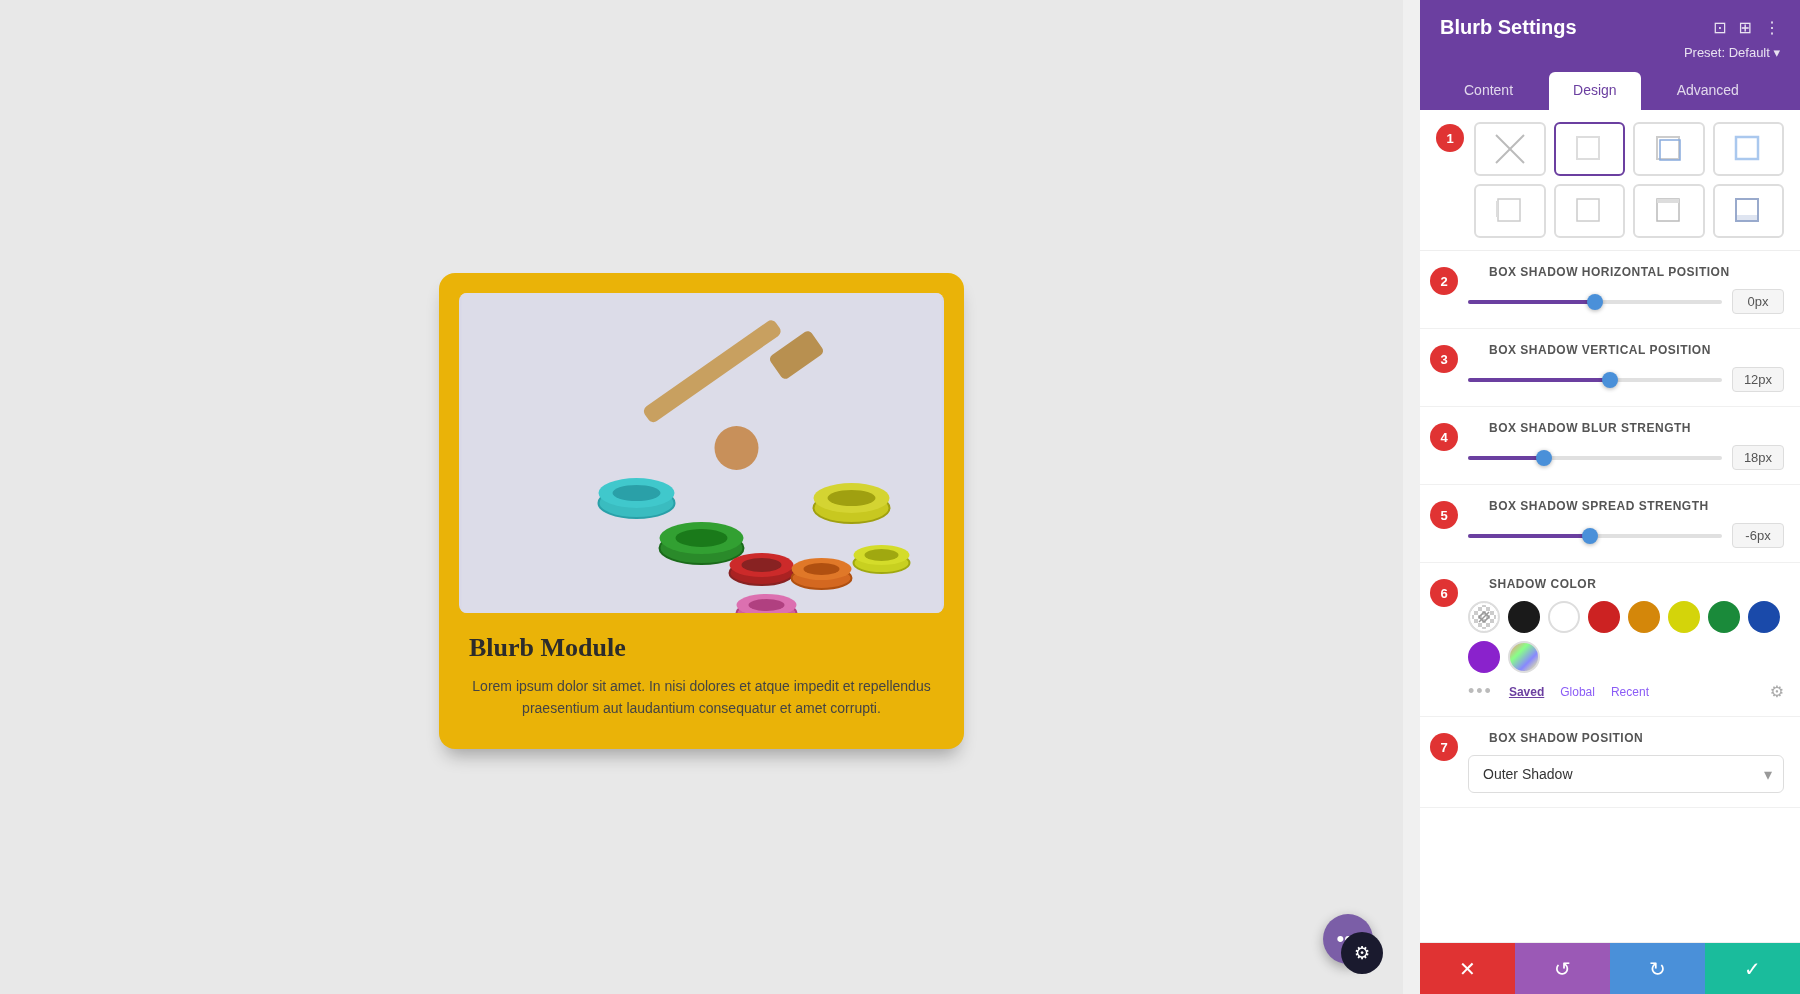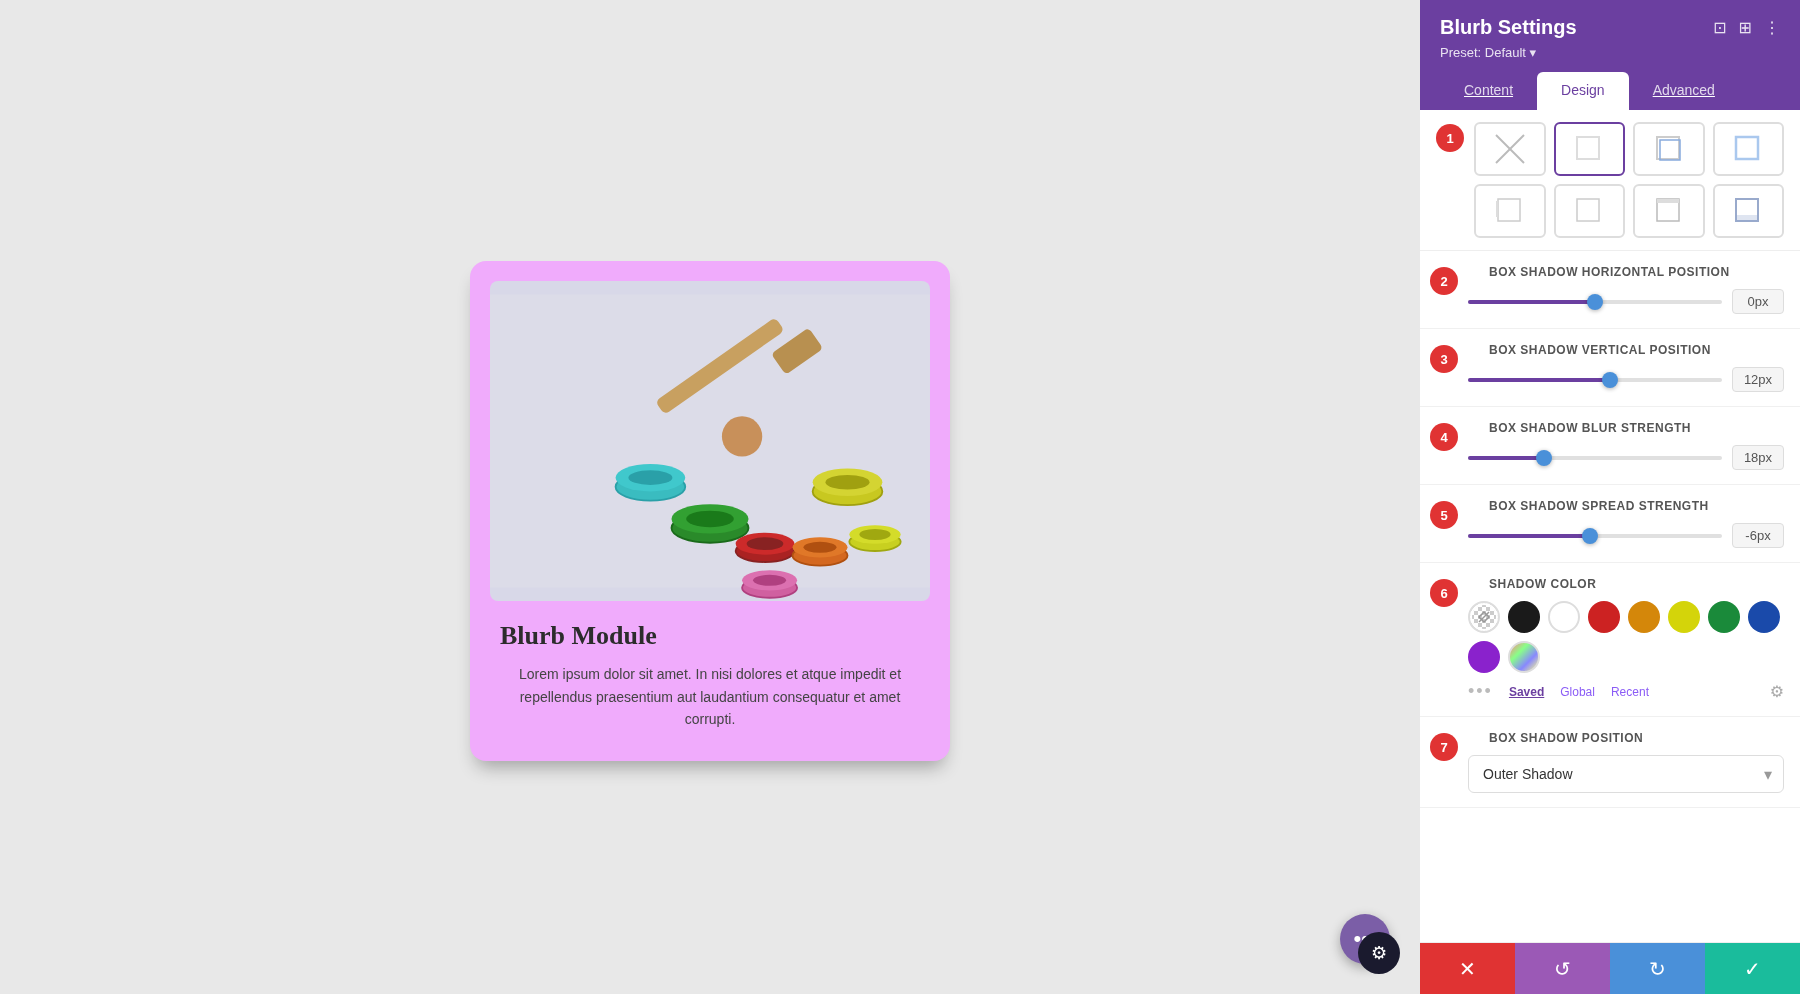--- a/index.html
+++ b/index.html
@@ -93,6 +93,7 @@
       height: 994px;
       overflow: hidden;
       position: relative;
+      margin-left: 17px;
     }
 
     .panel-header {

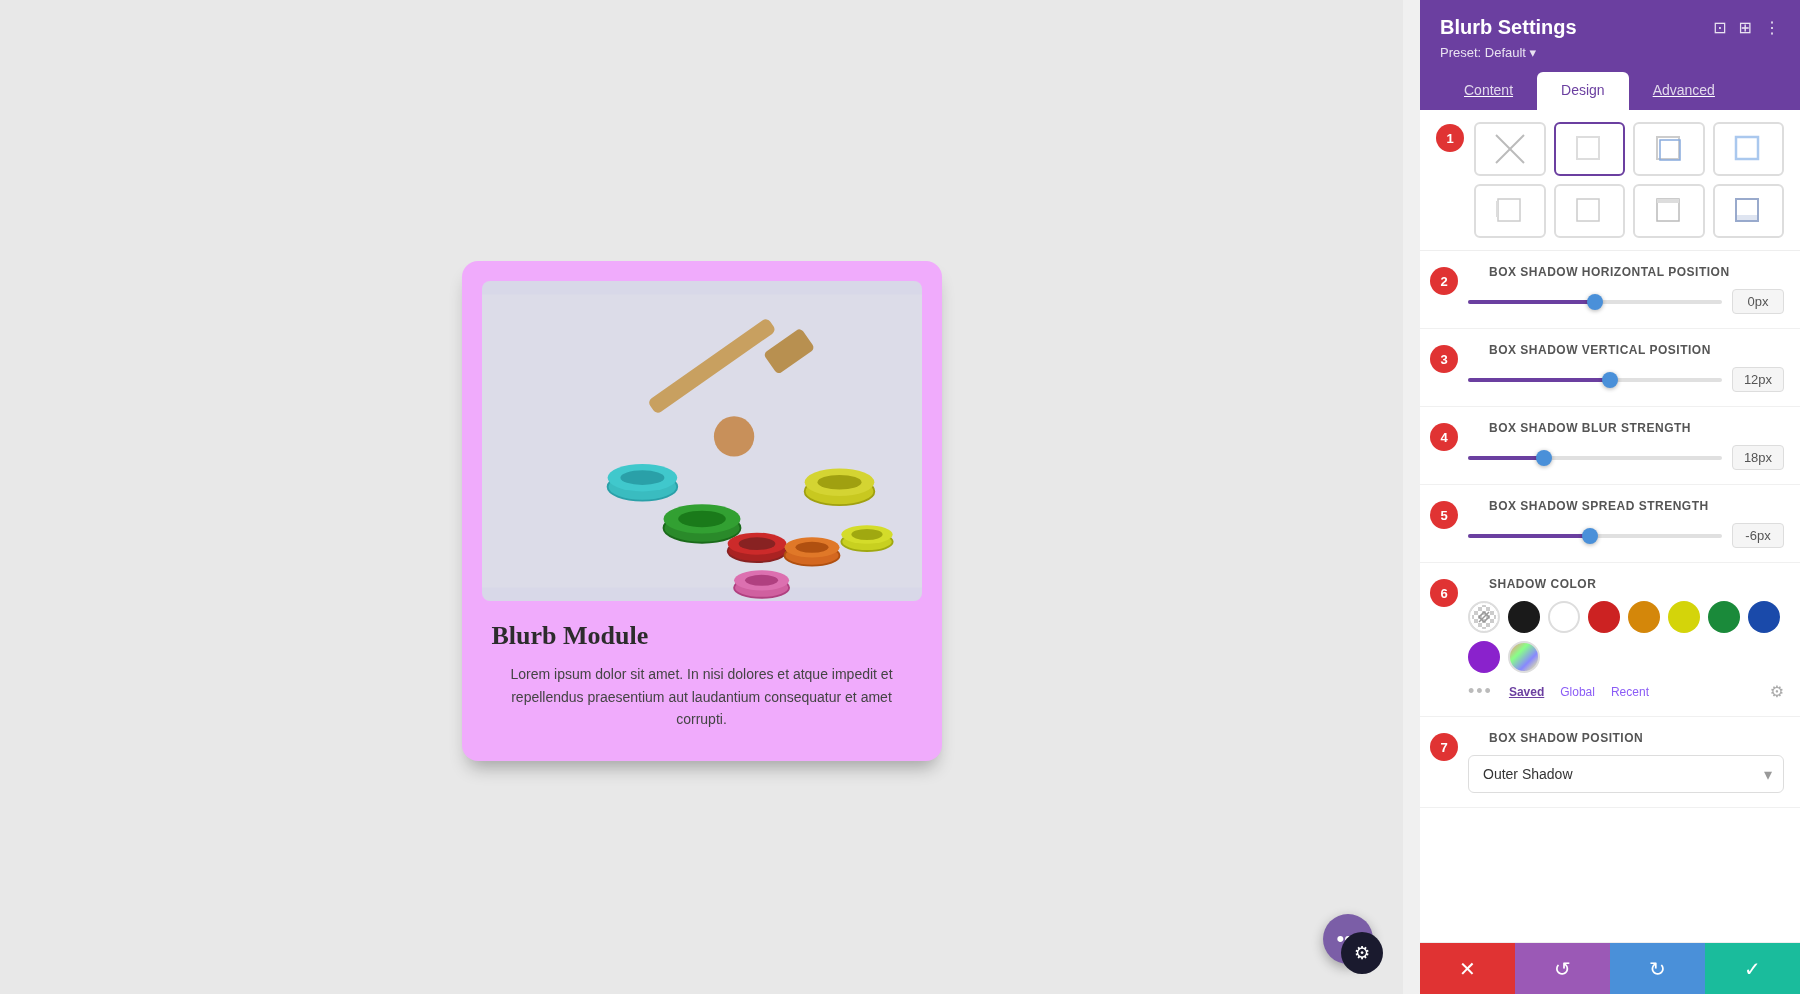--- a/index.html
+++ b/index.html
@@ -132,6 +132,7 @@
       font-size: 13px;
       color: rgba(255,255,255,0.85);
       margin-bottom: 12px;
+      text-align: right;
     }
 
     .panel-tabs {

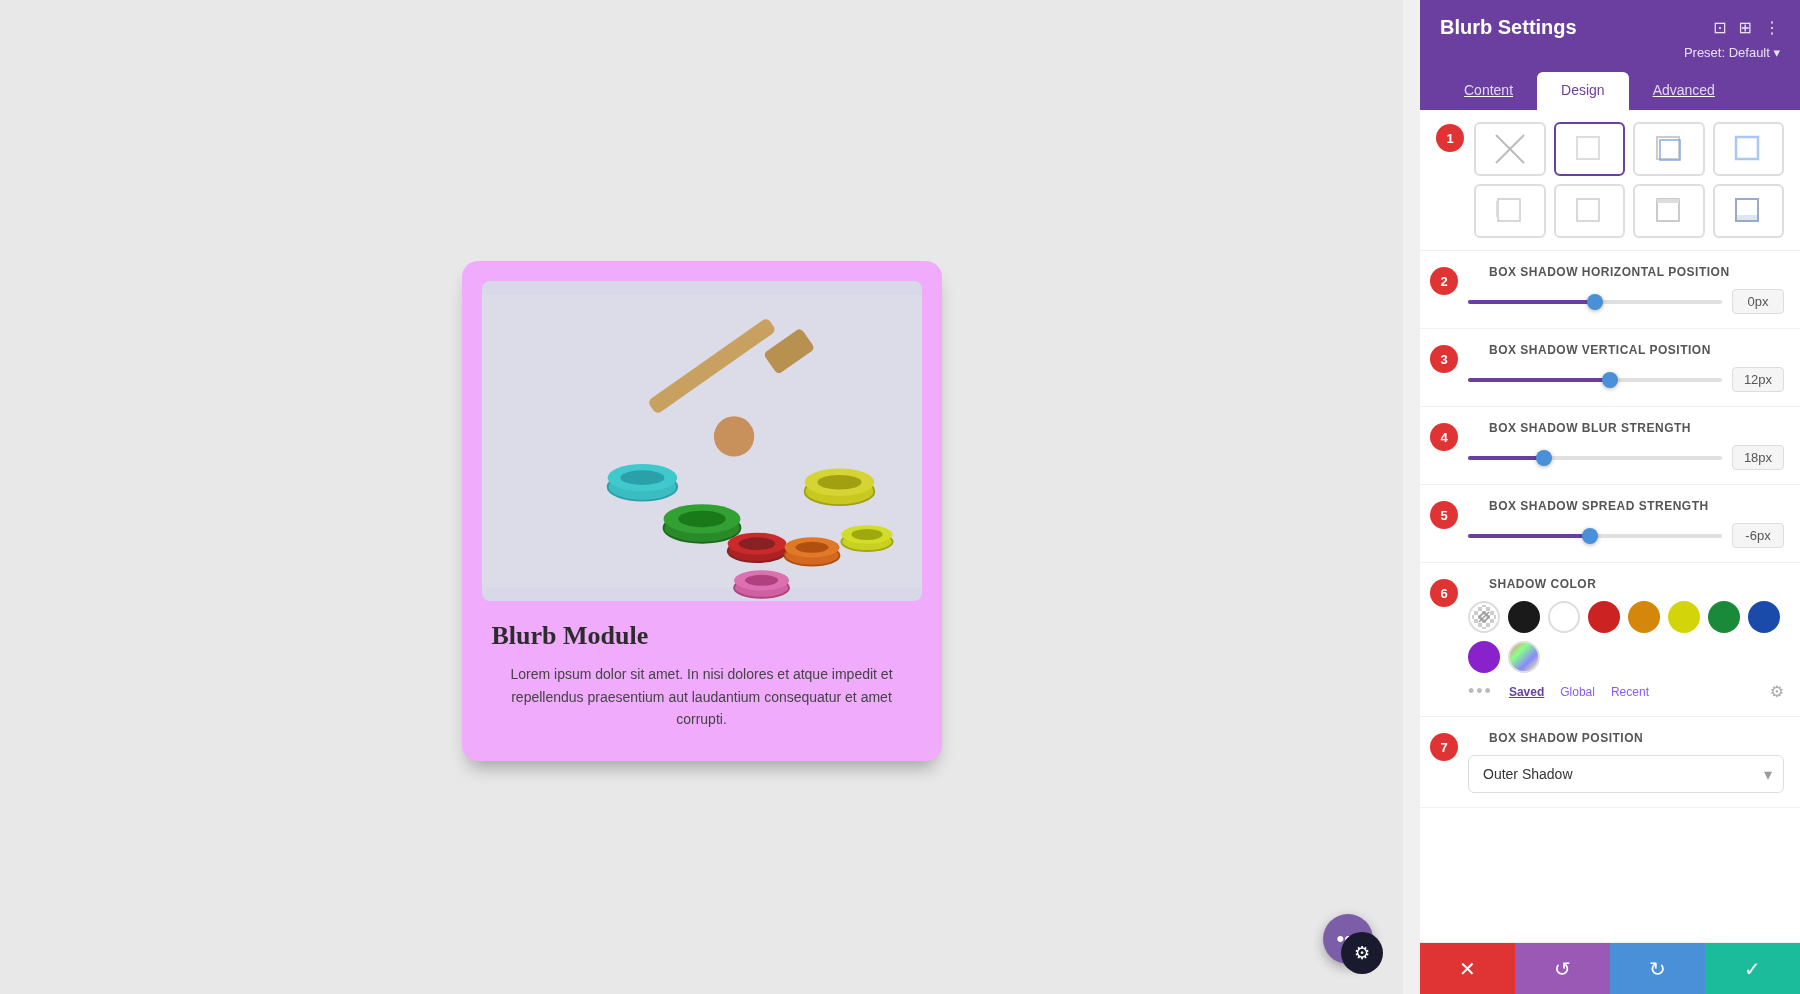--- a/index.html
+++ b/index.html
@@ -137,8 +137,7 @@
 
     .panel-tabs {
       display: flex;
-      gap: 0;
-      text-decoration: underline;
+      gap: 12px;
     }
 
     .panel-tab {

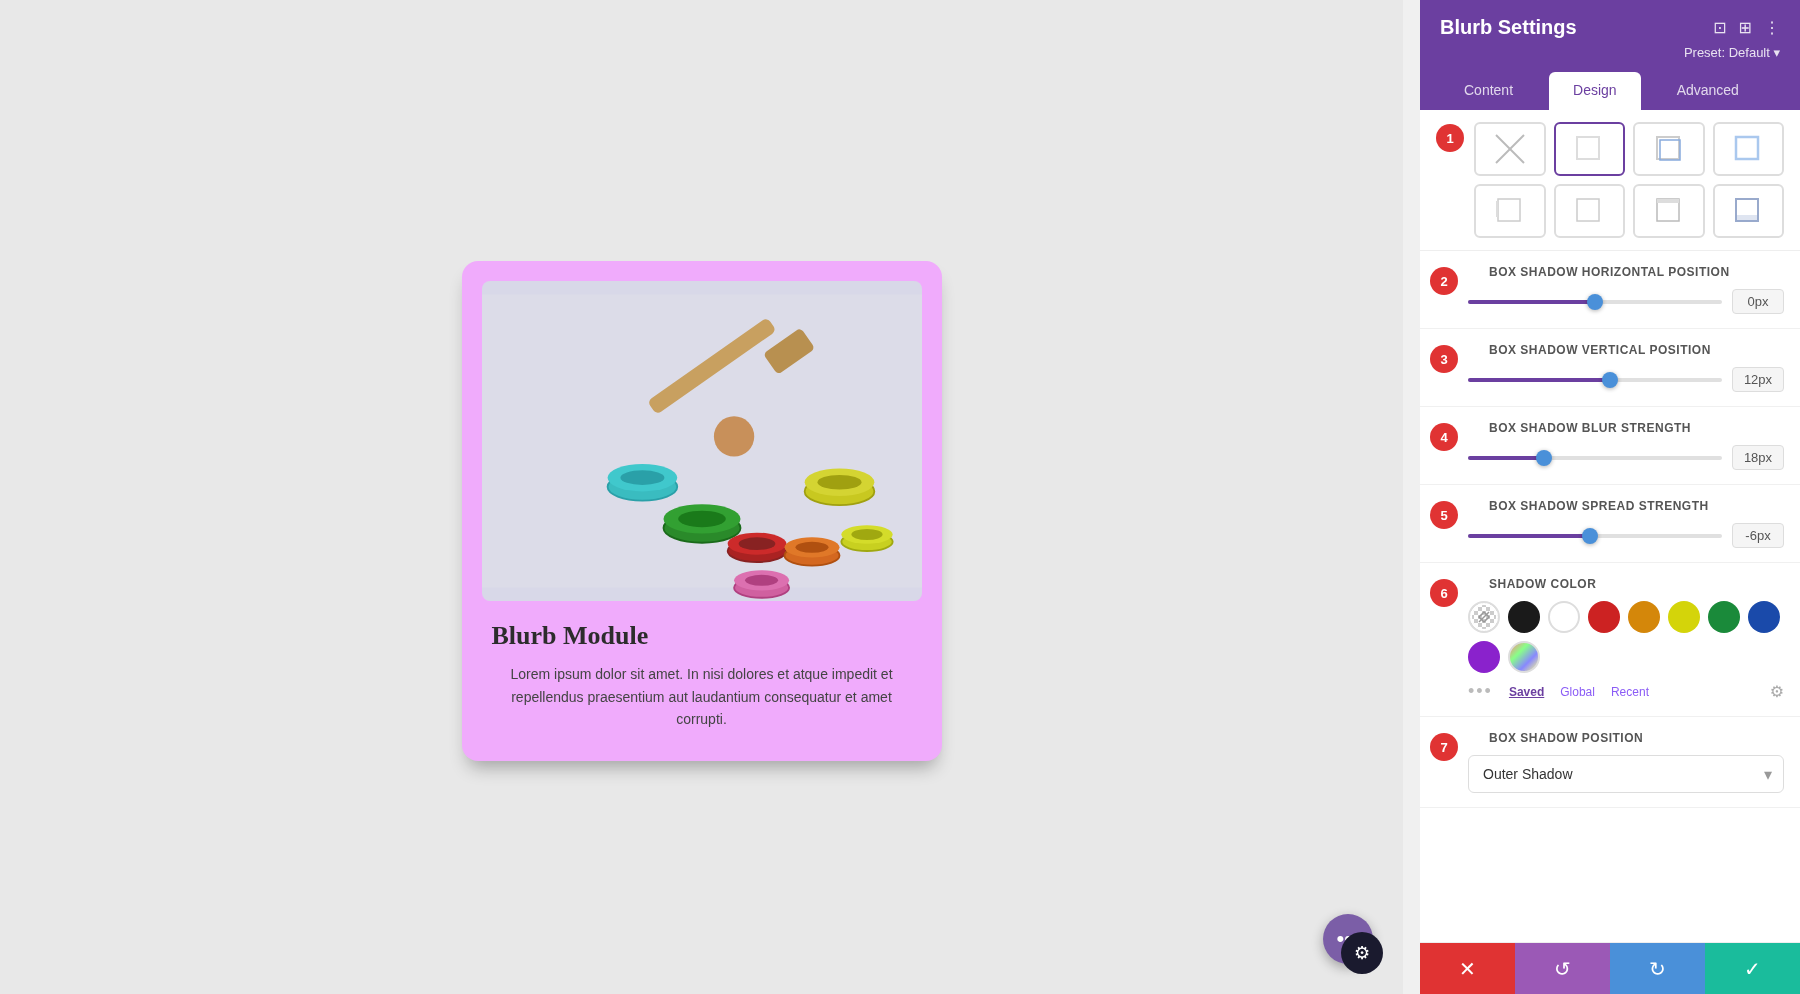--- a/index.html
+++ b/index.html
@@ -23,9 +23,9 @@
     }
 
     .blurb-card {
-      background: #f0abfc;
+      background: #eab308;
       border-radius: 16px;
-      width: 480px;
+      width: 525px;
       padding: 20px;
       box-shadow: 0 12px 18px -6px rgba(0,0,0,0.3);
       margin-top: 28px;

